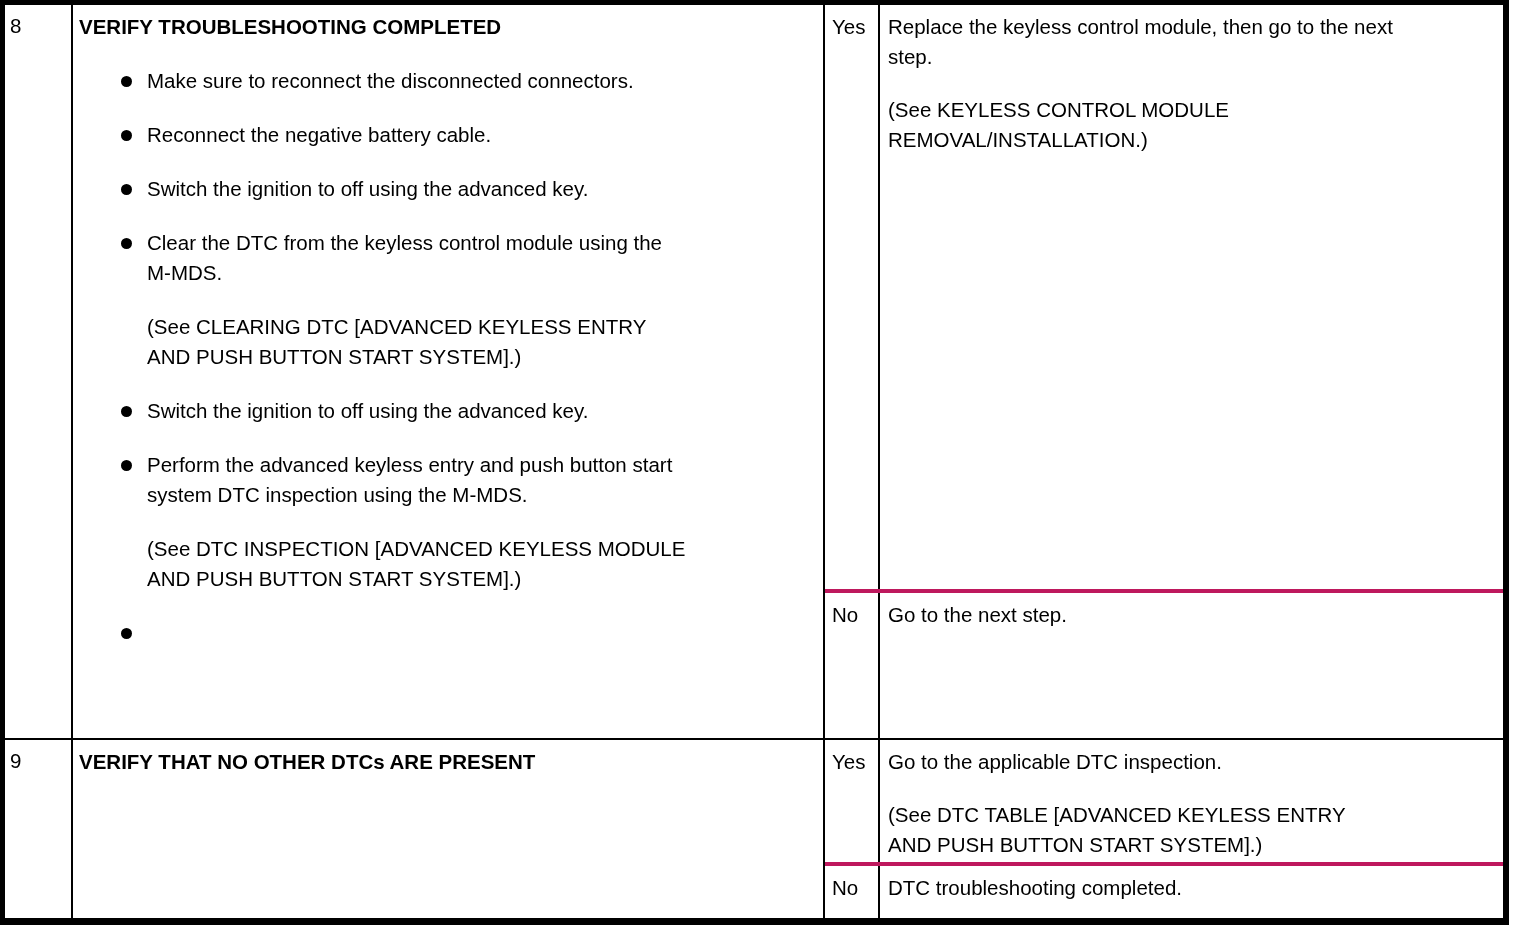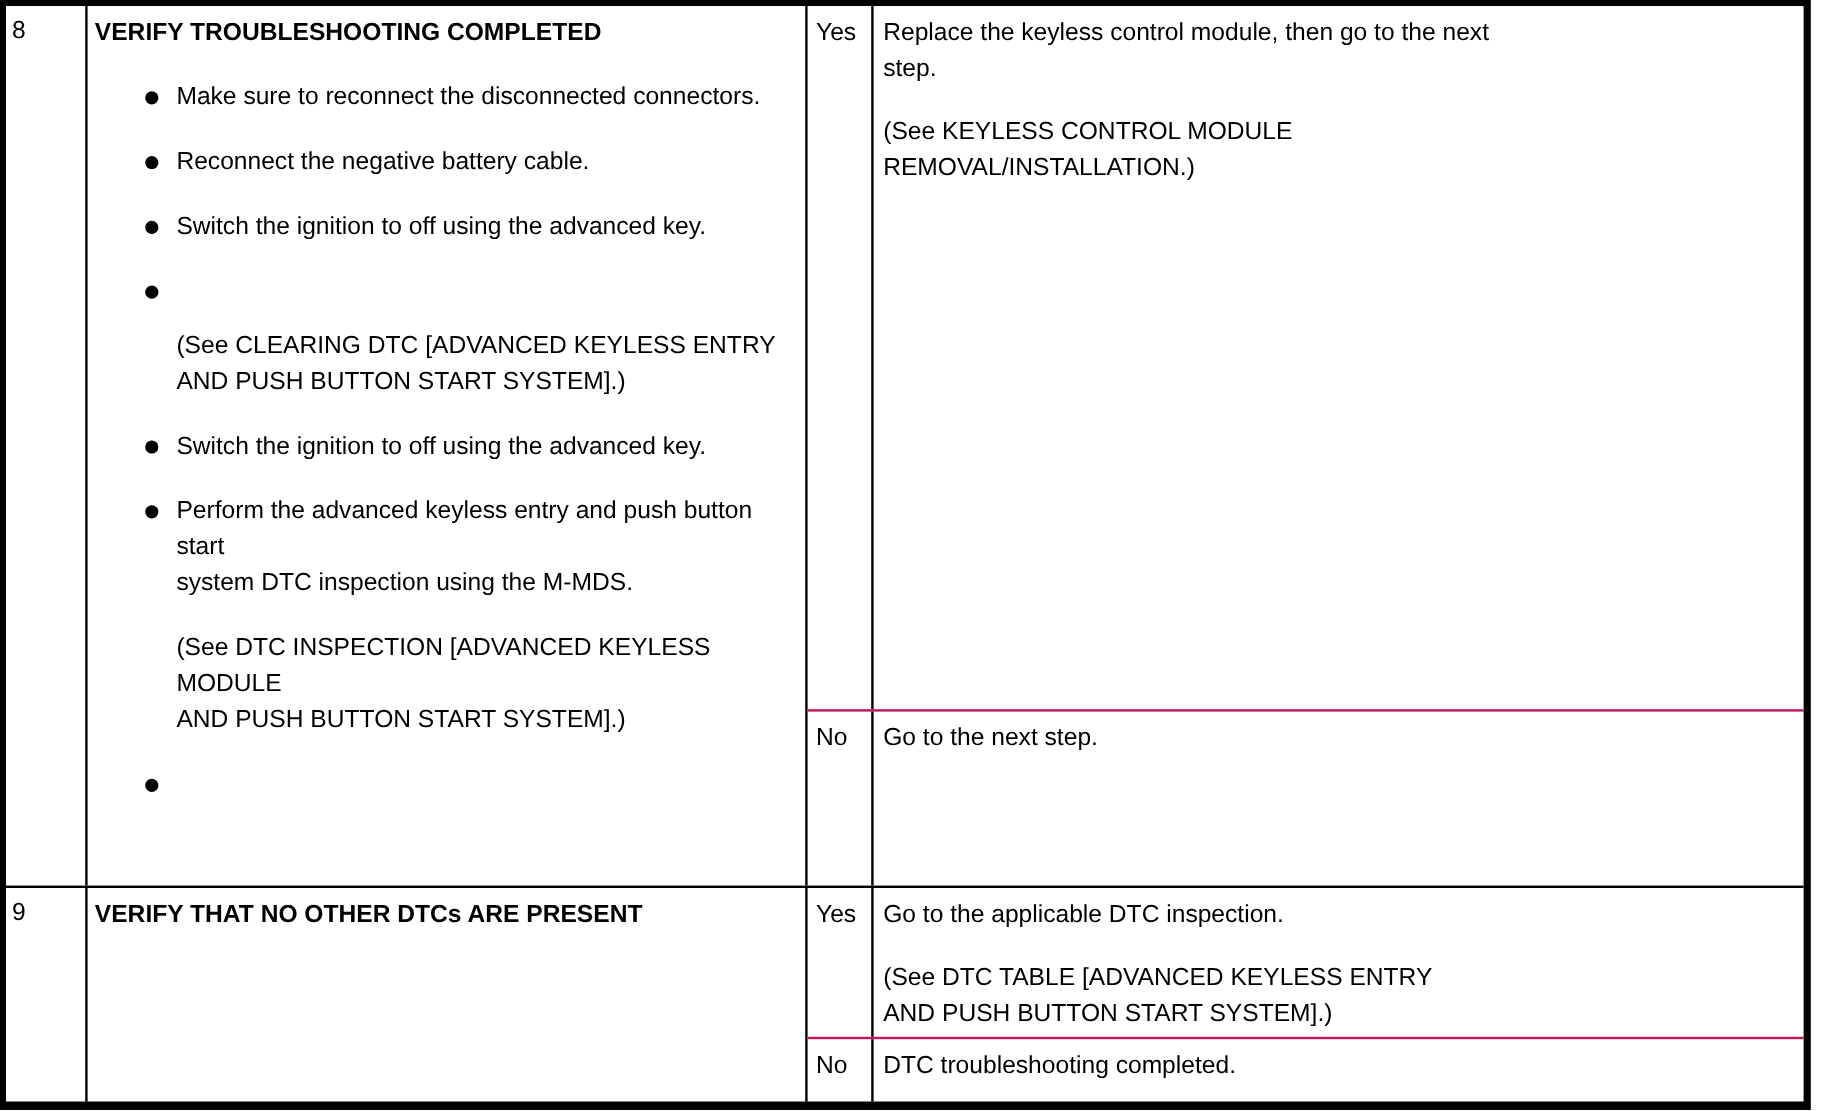--- a/index.html
+++ b/index.html
@@ -37,7 +37,7 @@
     flex: 0 0 auto;
   }
   .cell-action {
-    width: 600px;
+    width: 752px;
     border-right: 2px solid #000;
     padding: 7px 10px 0 6px;
     flex: 0 0 auto;

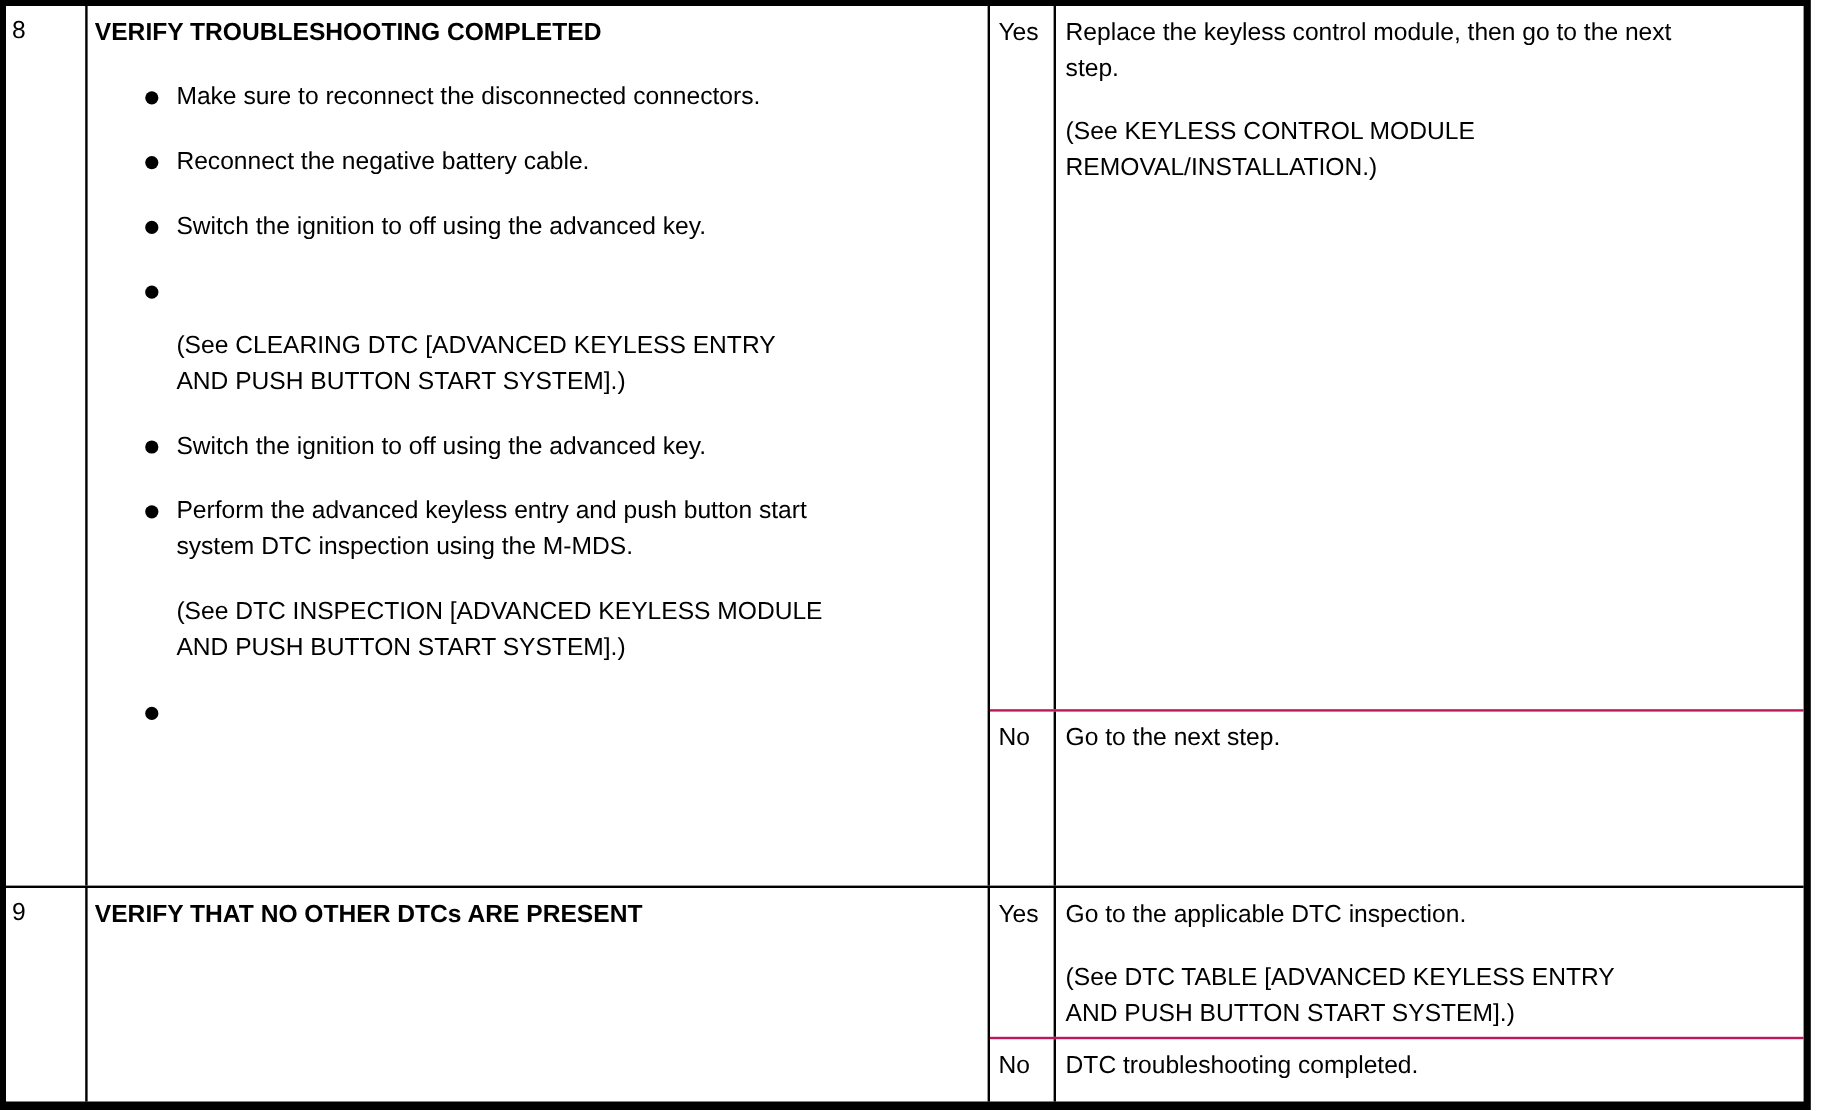--- a/index.html
+++ b/index.html
@@ -44,7 +44,7 @@
   }
   .cell-outcomes { flex: 1 1 auto; display: flex; flex-direction: column; min-width: 0; }
   .outcome { display: flex; box-sizing: border-box; min-height: 0; }
-  .outcome.first { border-bottom: 2px solid #be185d; }
+  .outcome.first { border-bottom: 4px solid #be185d; }
   .r8 .outcome.first { height: 588px; }
   .r9 .outcome.first { height: 127px; }
   .outcome.second { flex: 1 1 auto; }

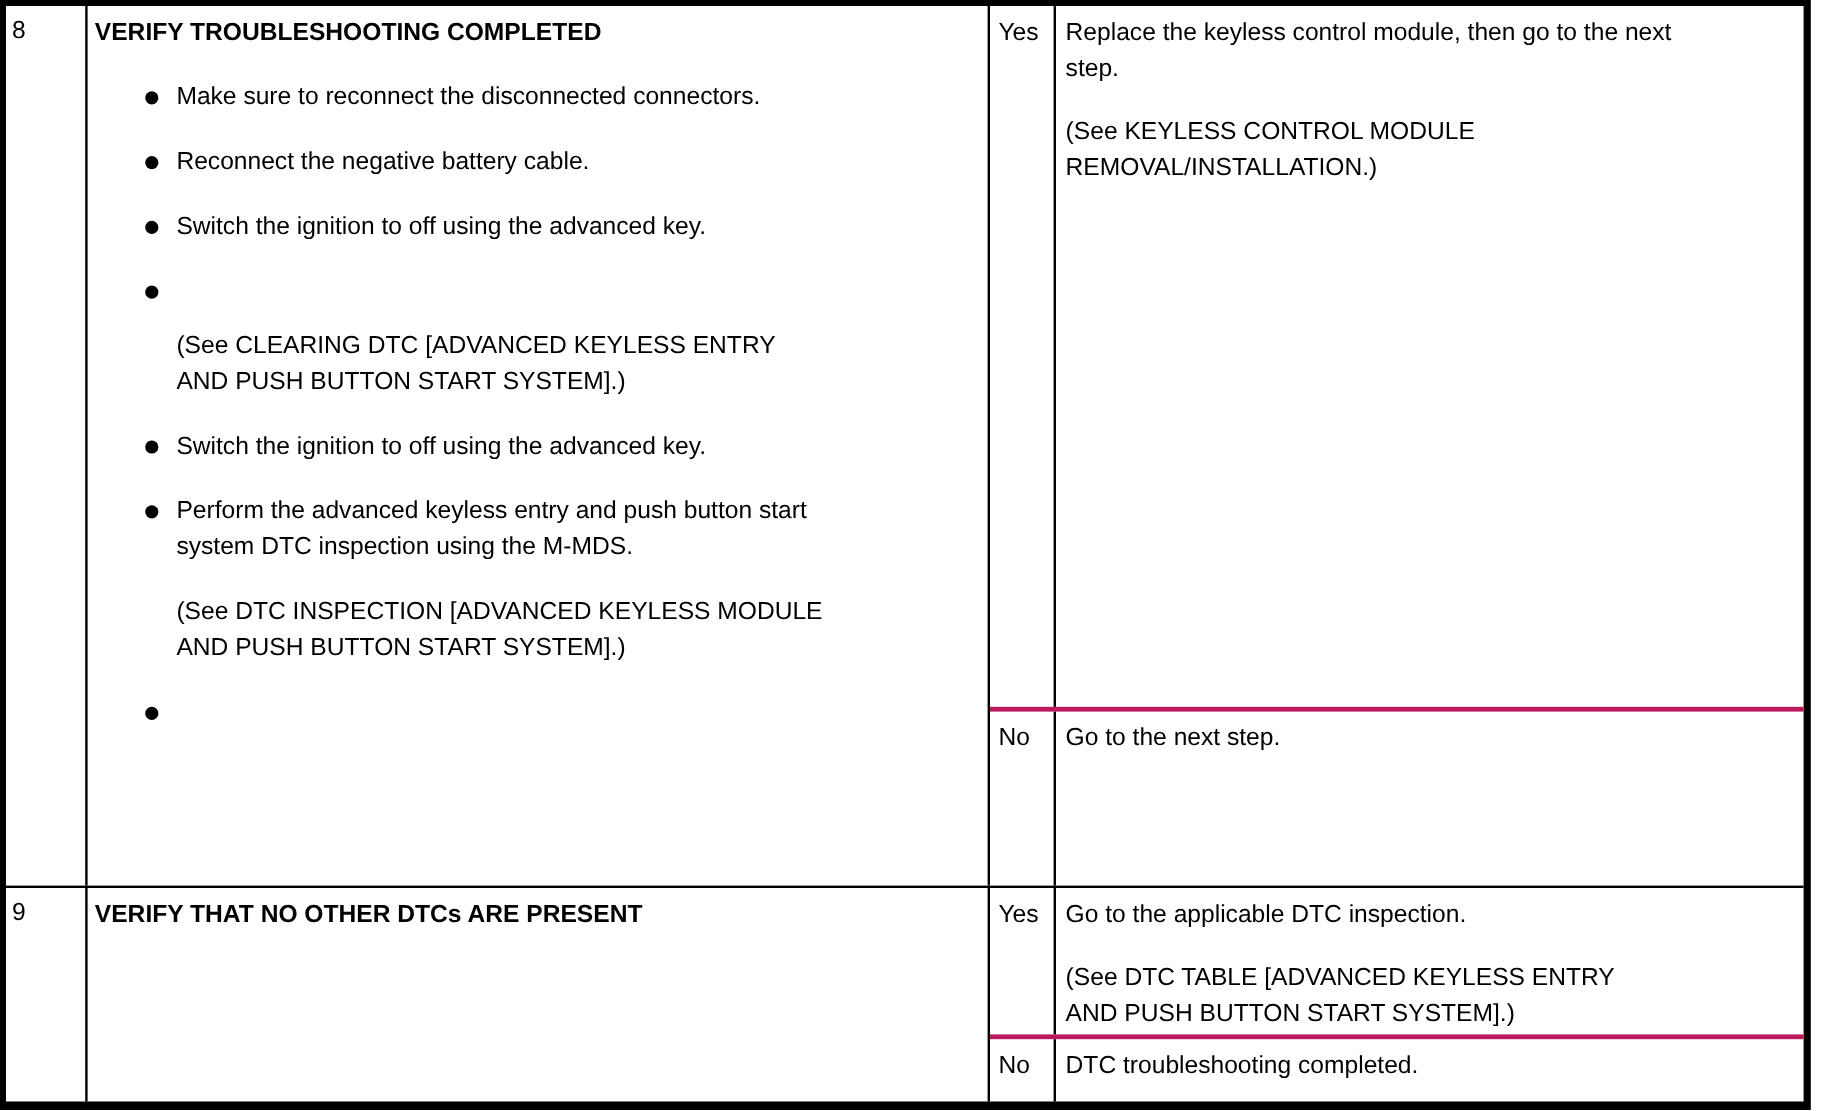--- a/index.html
+++ b/index.html
@@ -99,6 +99,8 @@
 
         <div class="block bullet-row">
           <span class="dot"></span>
+          <span class="prewrap">Clear the DTC from the keyless control module using the
+M-MDS.</span>
         </div>
 
         <div class="block note">(See CLEARING DTC [ADVANCED KEYLESS ENTRY

